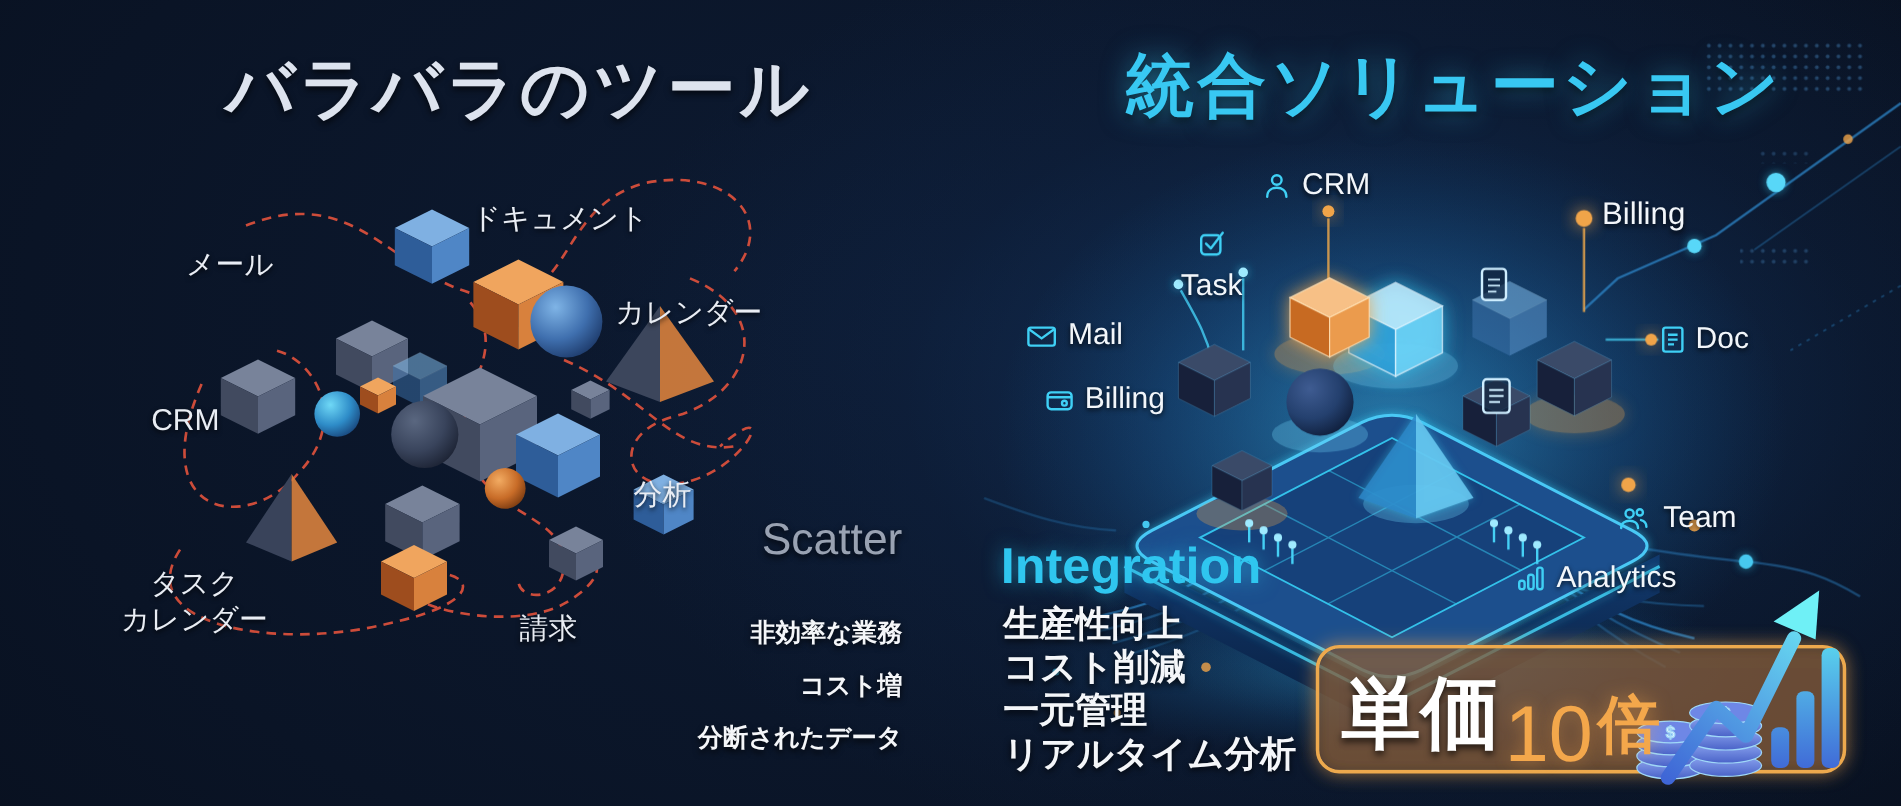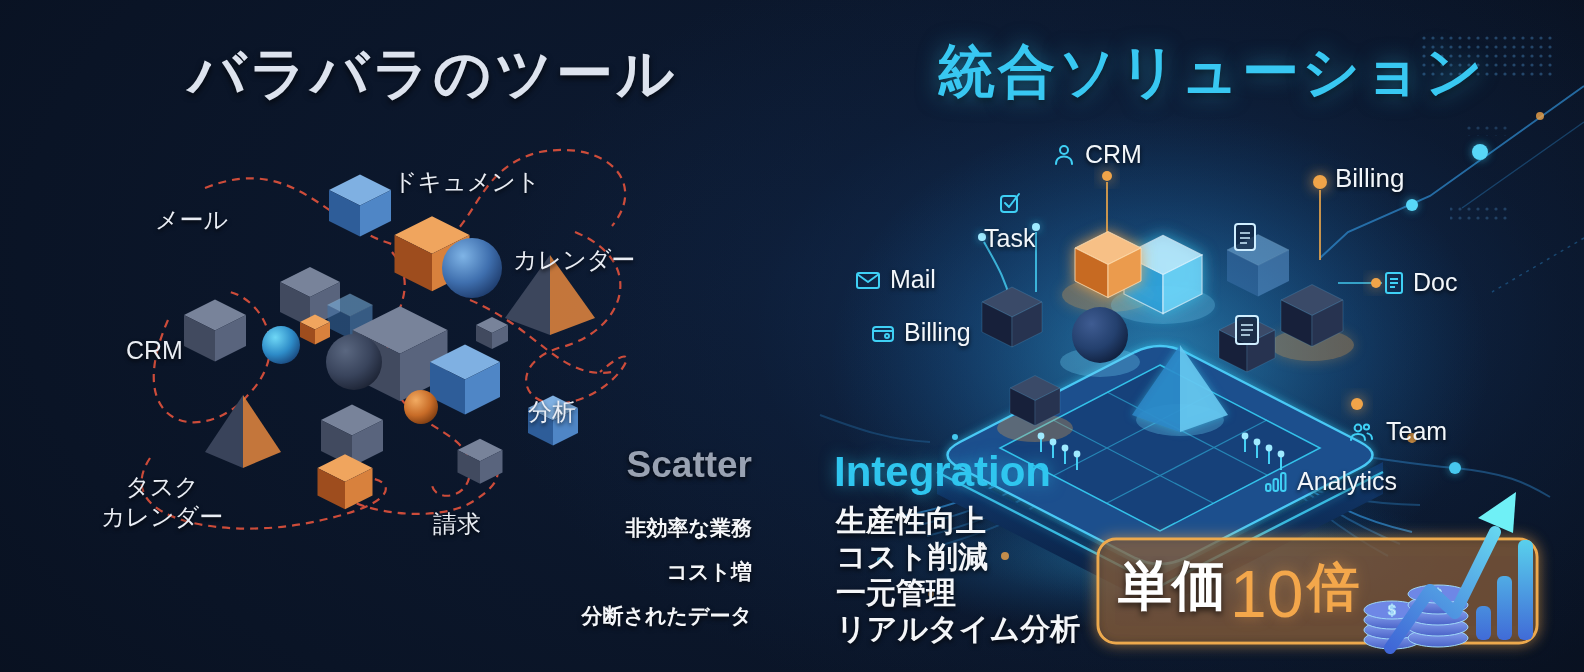--- a/index.html
+++ b/index.html
@@ -38,7 +38,7 @@
   .r-team{left:1348px;top:417px;gap:12px;}
   .r-ana{left:1264px;top:467px;}
   
-  .kw-scatter{right:832px;top:444px;font-size:37px;font-weight:bold;color:#99a2b2;text-shadow:0 2px 5px rgba(0,0,0,.8);}
+  .kw-scatter{right:832px;top:429px;font-size:37px;font-weight:normal;color:#99a2b2;text-shadow:0 2px 5px rgba(0,0,0,.8);}
   .pts-left{right:832px;top:506px;text-align:right;color:#f4f6f9;font-size:21px;font-weight:bold;line-height:44px;text-shadow:0 2px 5px rgba(0,0,0,.85);}
   .kw-integration{left:834px;top:448px;font-size:42px;font-weight:bold;color:#2fc6ef;text-shadow:0 0 16px rgba(47,198,239,.55);}
   .pts-right{left:836px;top:503px;color:#f4f6f9;font-size:30px;font-weight:bold;line-height:36px;text-shadow:0 2px 5px rgba(0,0,0,.85);}

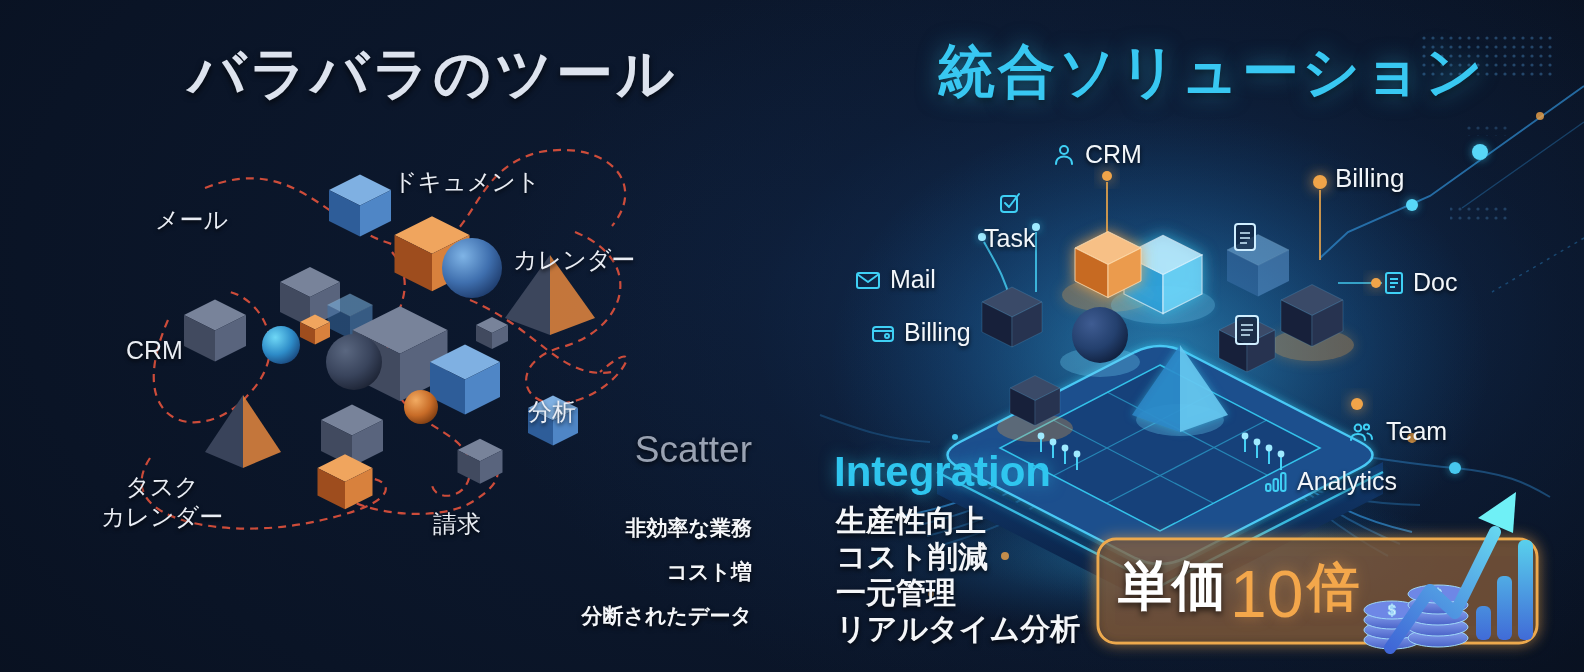--- a/index.html
+++ b/index.html
@@ -44,7 +44,7 @@
   .pts-right{left:836px;top:503px;color:#f4f6f9;font-size:30px;font-weight:bold;line-height:36px;text-shadow:0 2px 5px rgba(0,0,0,.85);}
   
   .badge-text{left:1118px;top:550px;display:flex;align-items:flex-end;gap:4px;white-space:nowrap;}
-  .badge-text .prefix{font-size:54px;font-weight:bold;color:#ffffff;text-shadow:0 3px 6px rgba(0,0,0,.7);}
+  .badge-text .prefix{font-size:66px;font-weight:bold;color:#ffffff;text-shadow:0 3px 6px rgba(0,0,0,.7);}
   .badge-text .num{font-size:66px;font-weight:normal;color:#f3a74b;line-height:58px;text-shadow:0 0 14px rgba(243,167,75,.45);}
   .badge-text .suf{font-size:52px;font-weight:bold;color:#f3a74b;text-shadow:0 0 14px rgba(243,167,75,.45);}
   .ic-cyan{color:#3fd0f5;}

